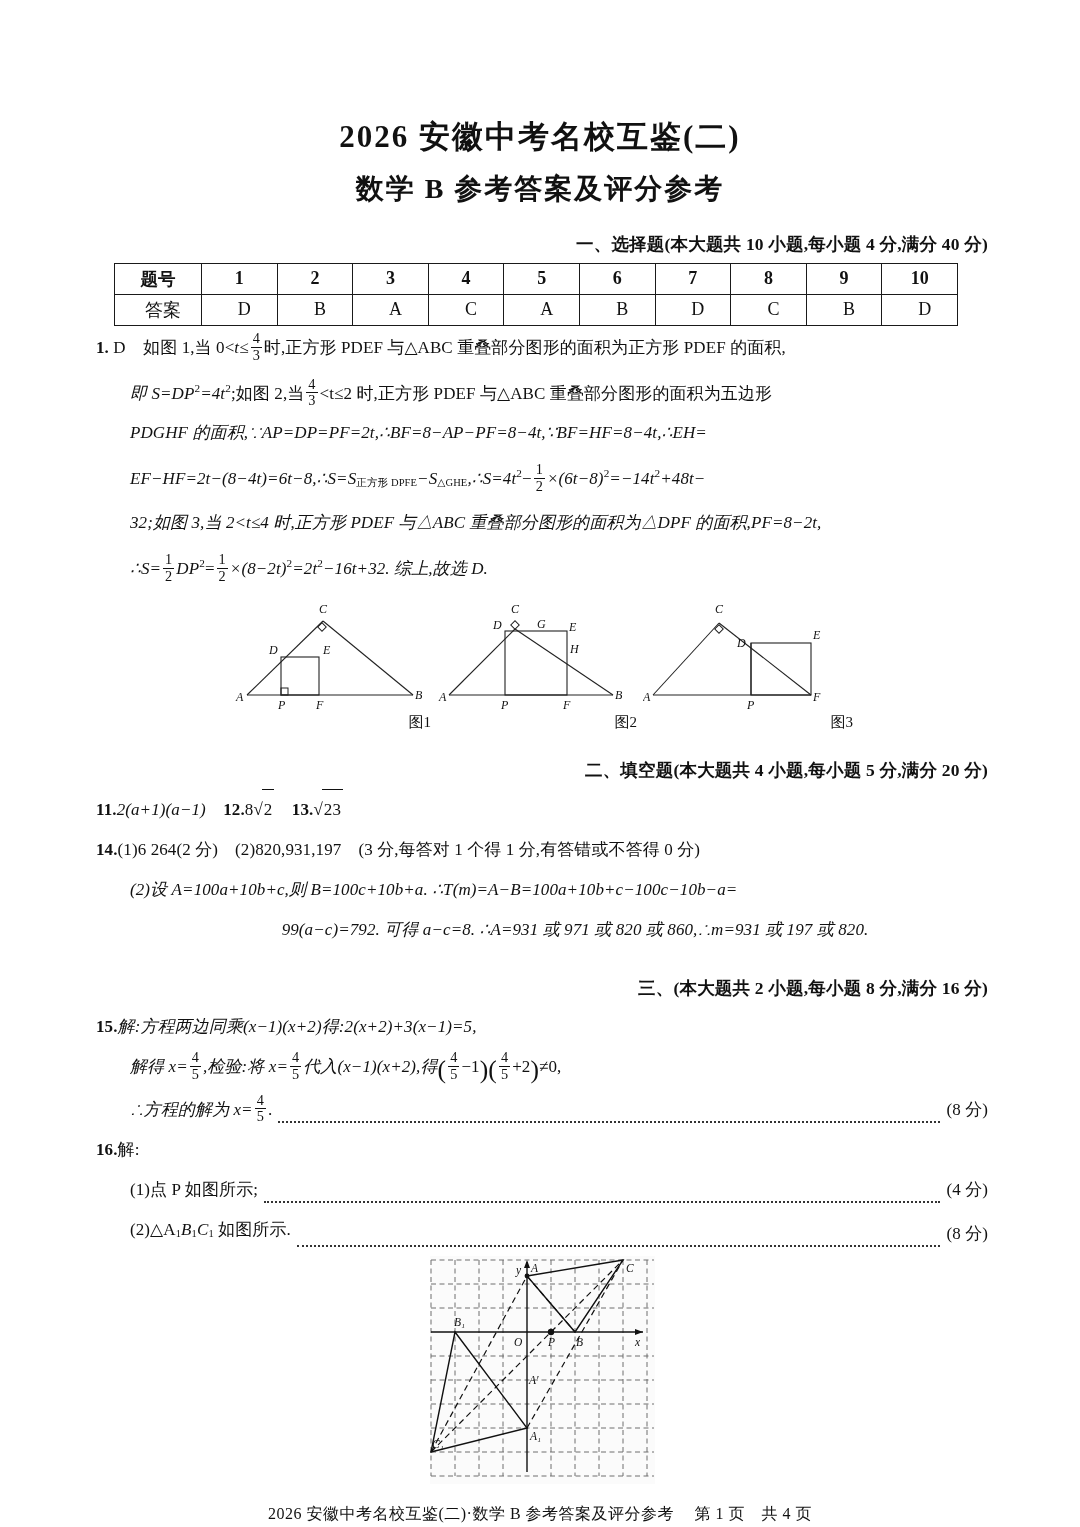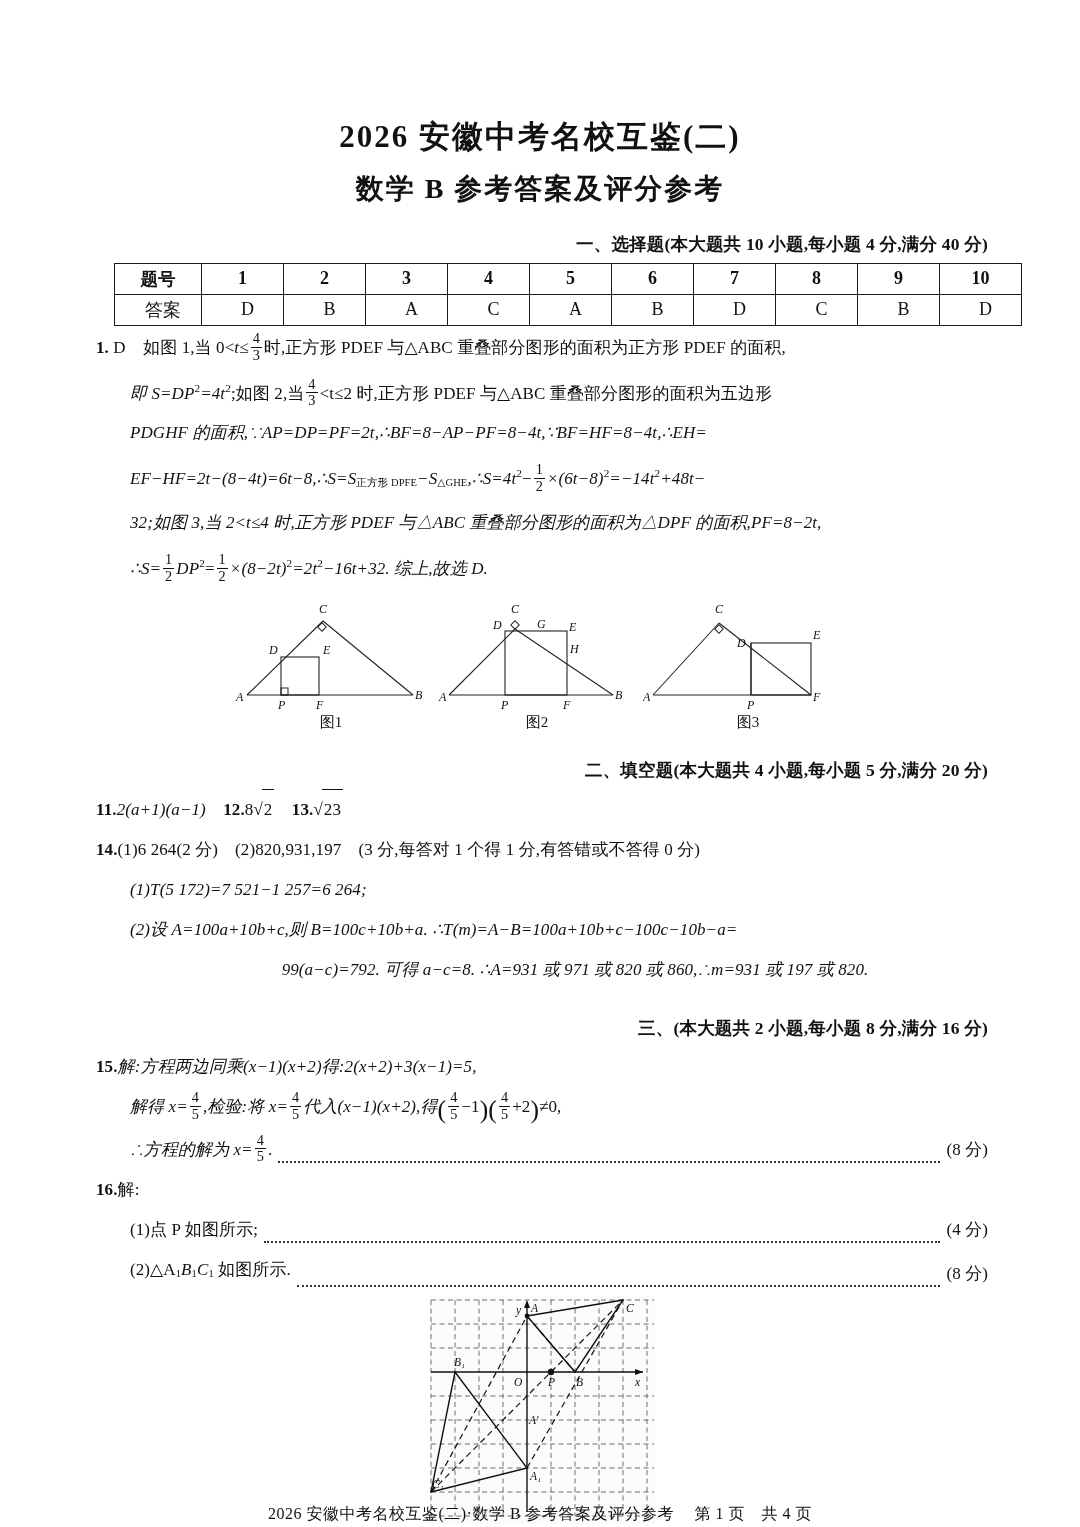--- a/index.html
+++ b/index.html
@@ -79,7 +79,7 @@
   
   table.ans{
     border-collapse:collapse;
-    width:908px;
+    width:844px;
     margin:4px 0 2px 18px;
     table-layout:fixed;
   }

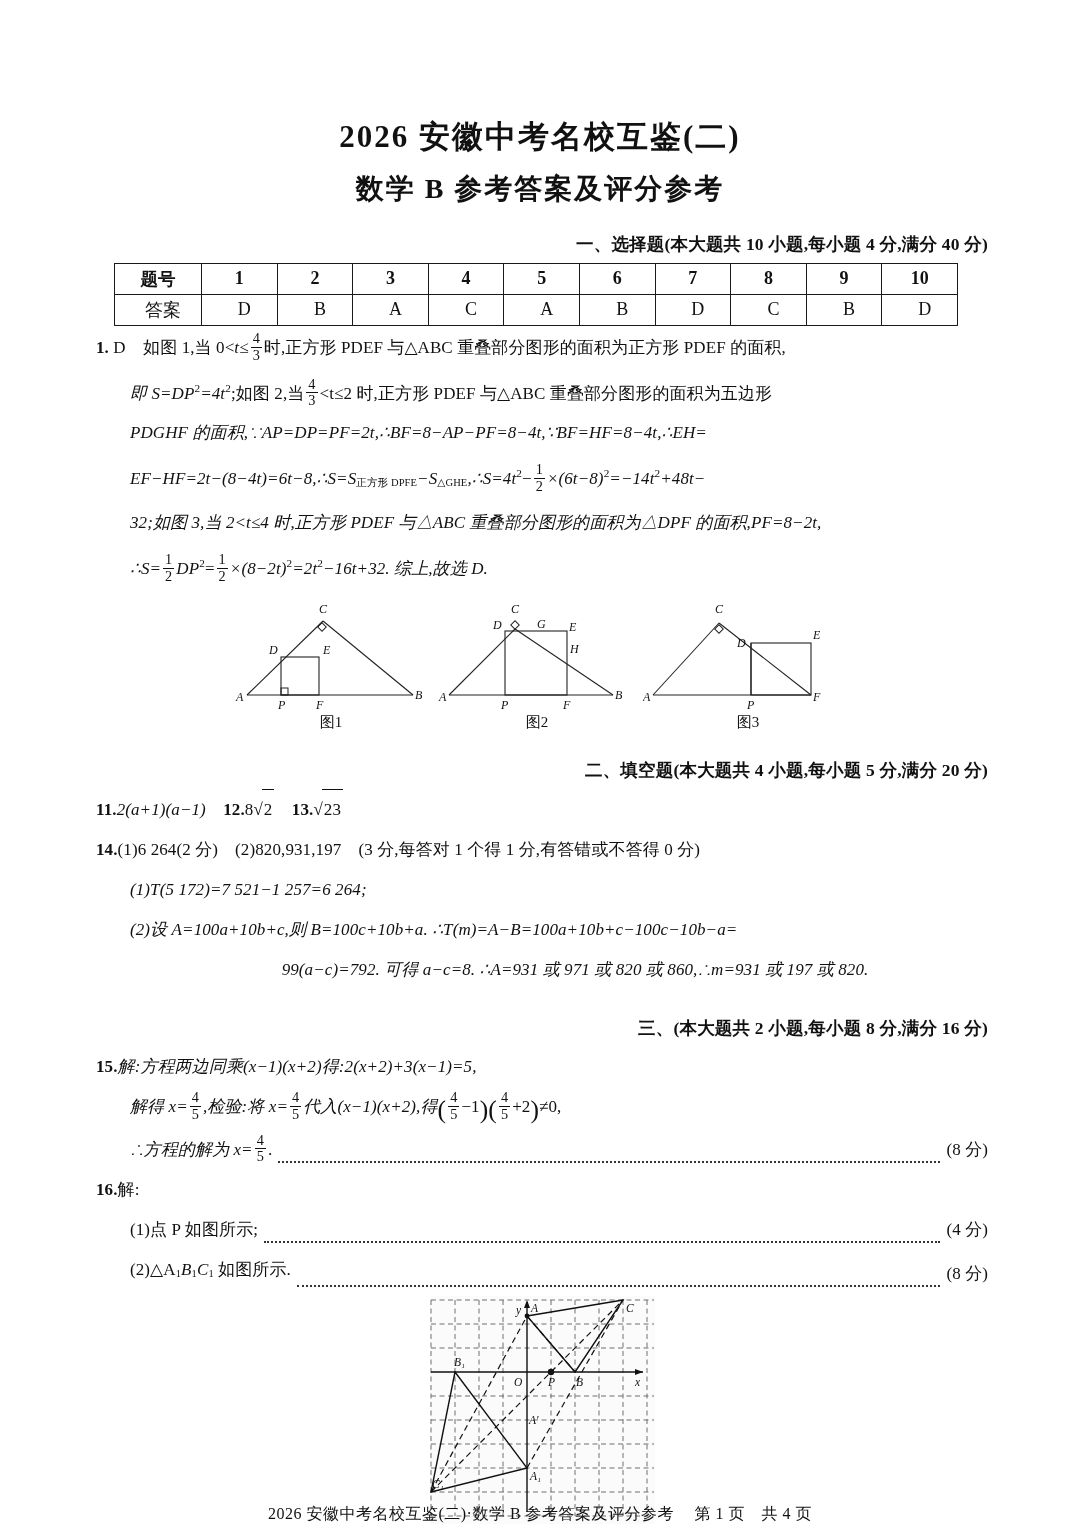--- a/index.html
+++ b/index.html
@@ -103,7 +103,7 @@
   }
   .fig{ position:relative; }
   .fig-cap{
-    text-align:center;
+    text-align:right;
     font-size:15px;
     margin-top:-4px;
   }

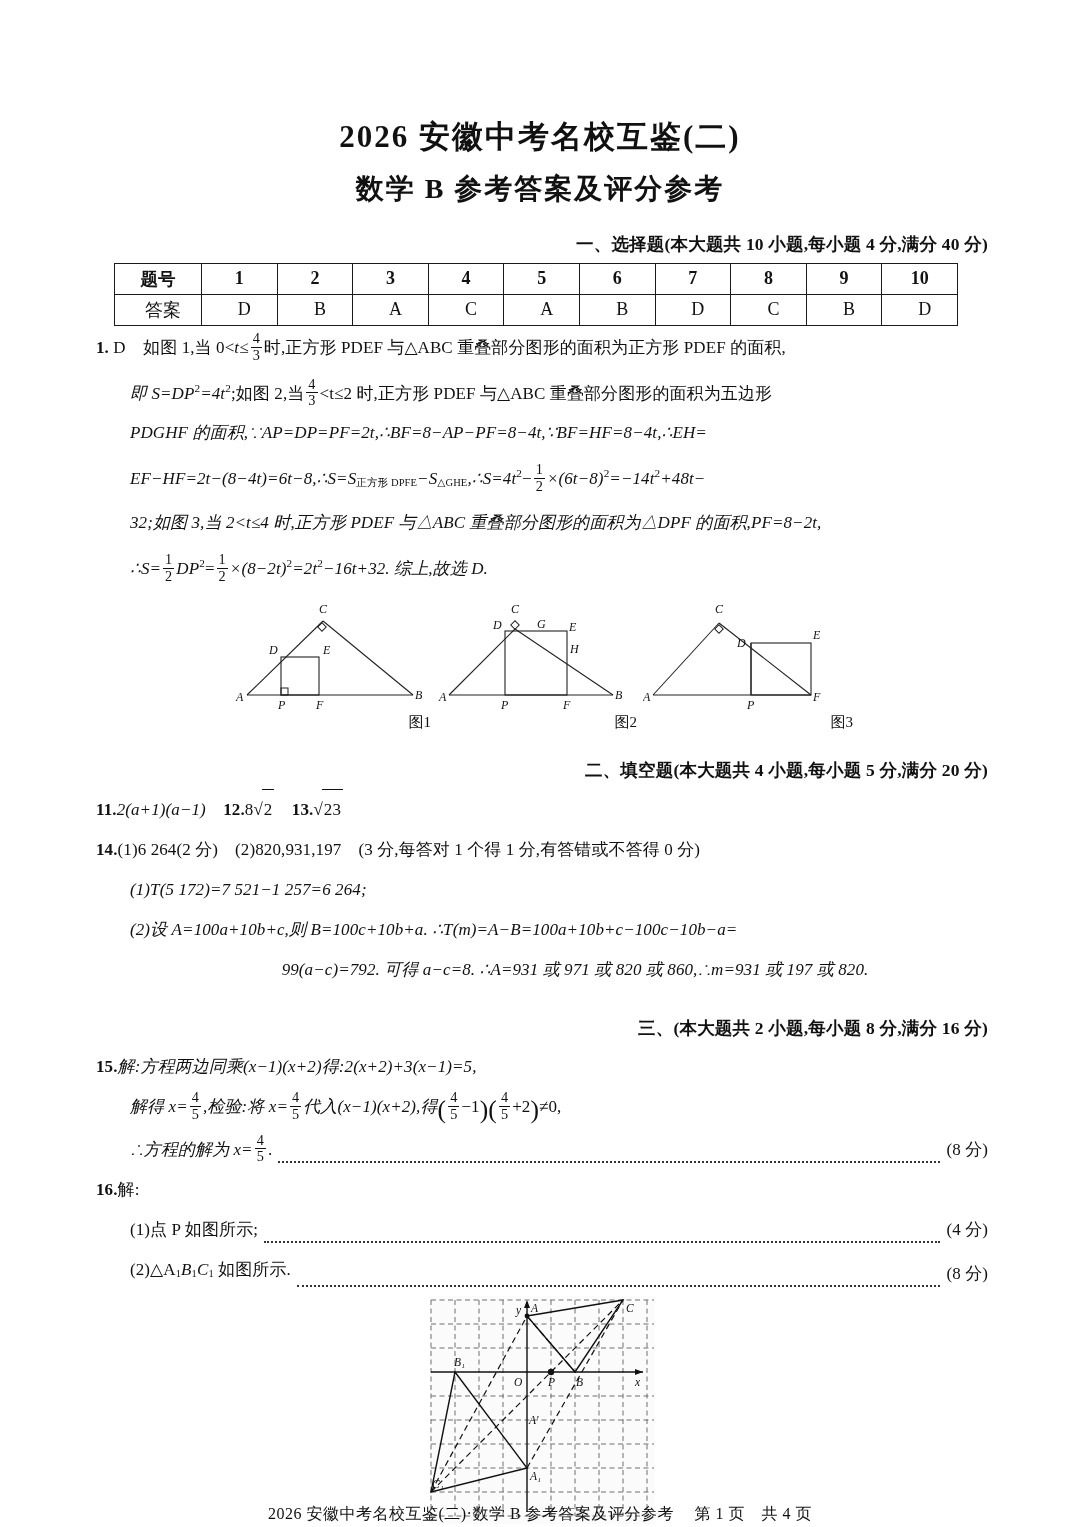--- a/index.html
+++ b/index.html
@@ -294,7 +294,6 @@
       <div>
         <b>14.</b><span>(1)6 264(2 分)　(2)820,931,197　(3 分,每答对 1 个得 1 分,有答错或不答得 0 分)</span>
       </div>
-      <div class="indent"><span class="it">(1)T(5 172)=7 521−1 257=6 264;</span></div>
       <div class="indent"><span class="it">(2)设 A=100a+10b+c,则 B=100c+10b+a. ∴T(m)=A−B=100a+10b+c−100c−10b−a=</span></div>
       <div class="indent2"><span class="it">99(a−c)=792. 可得 a−c=8. ∴A=931 或 971 或 820 或 860,∴m=931 或 197 或 820.</span></div>
     </div>

